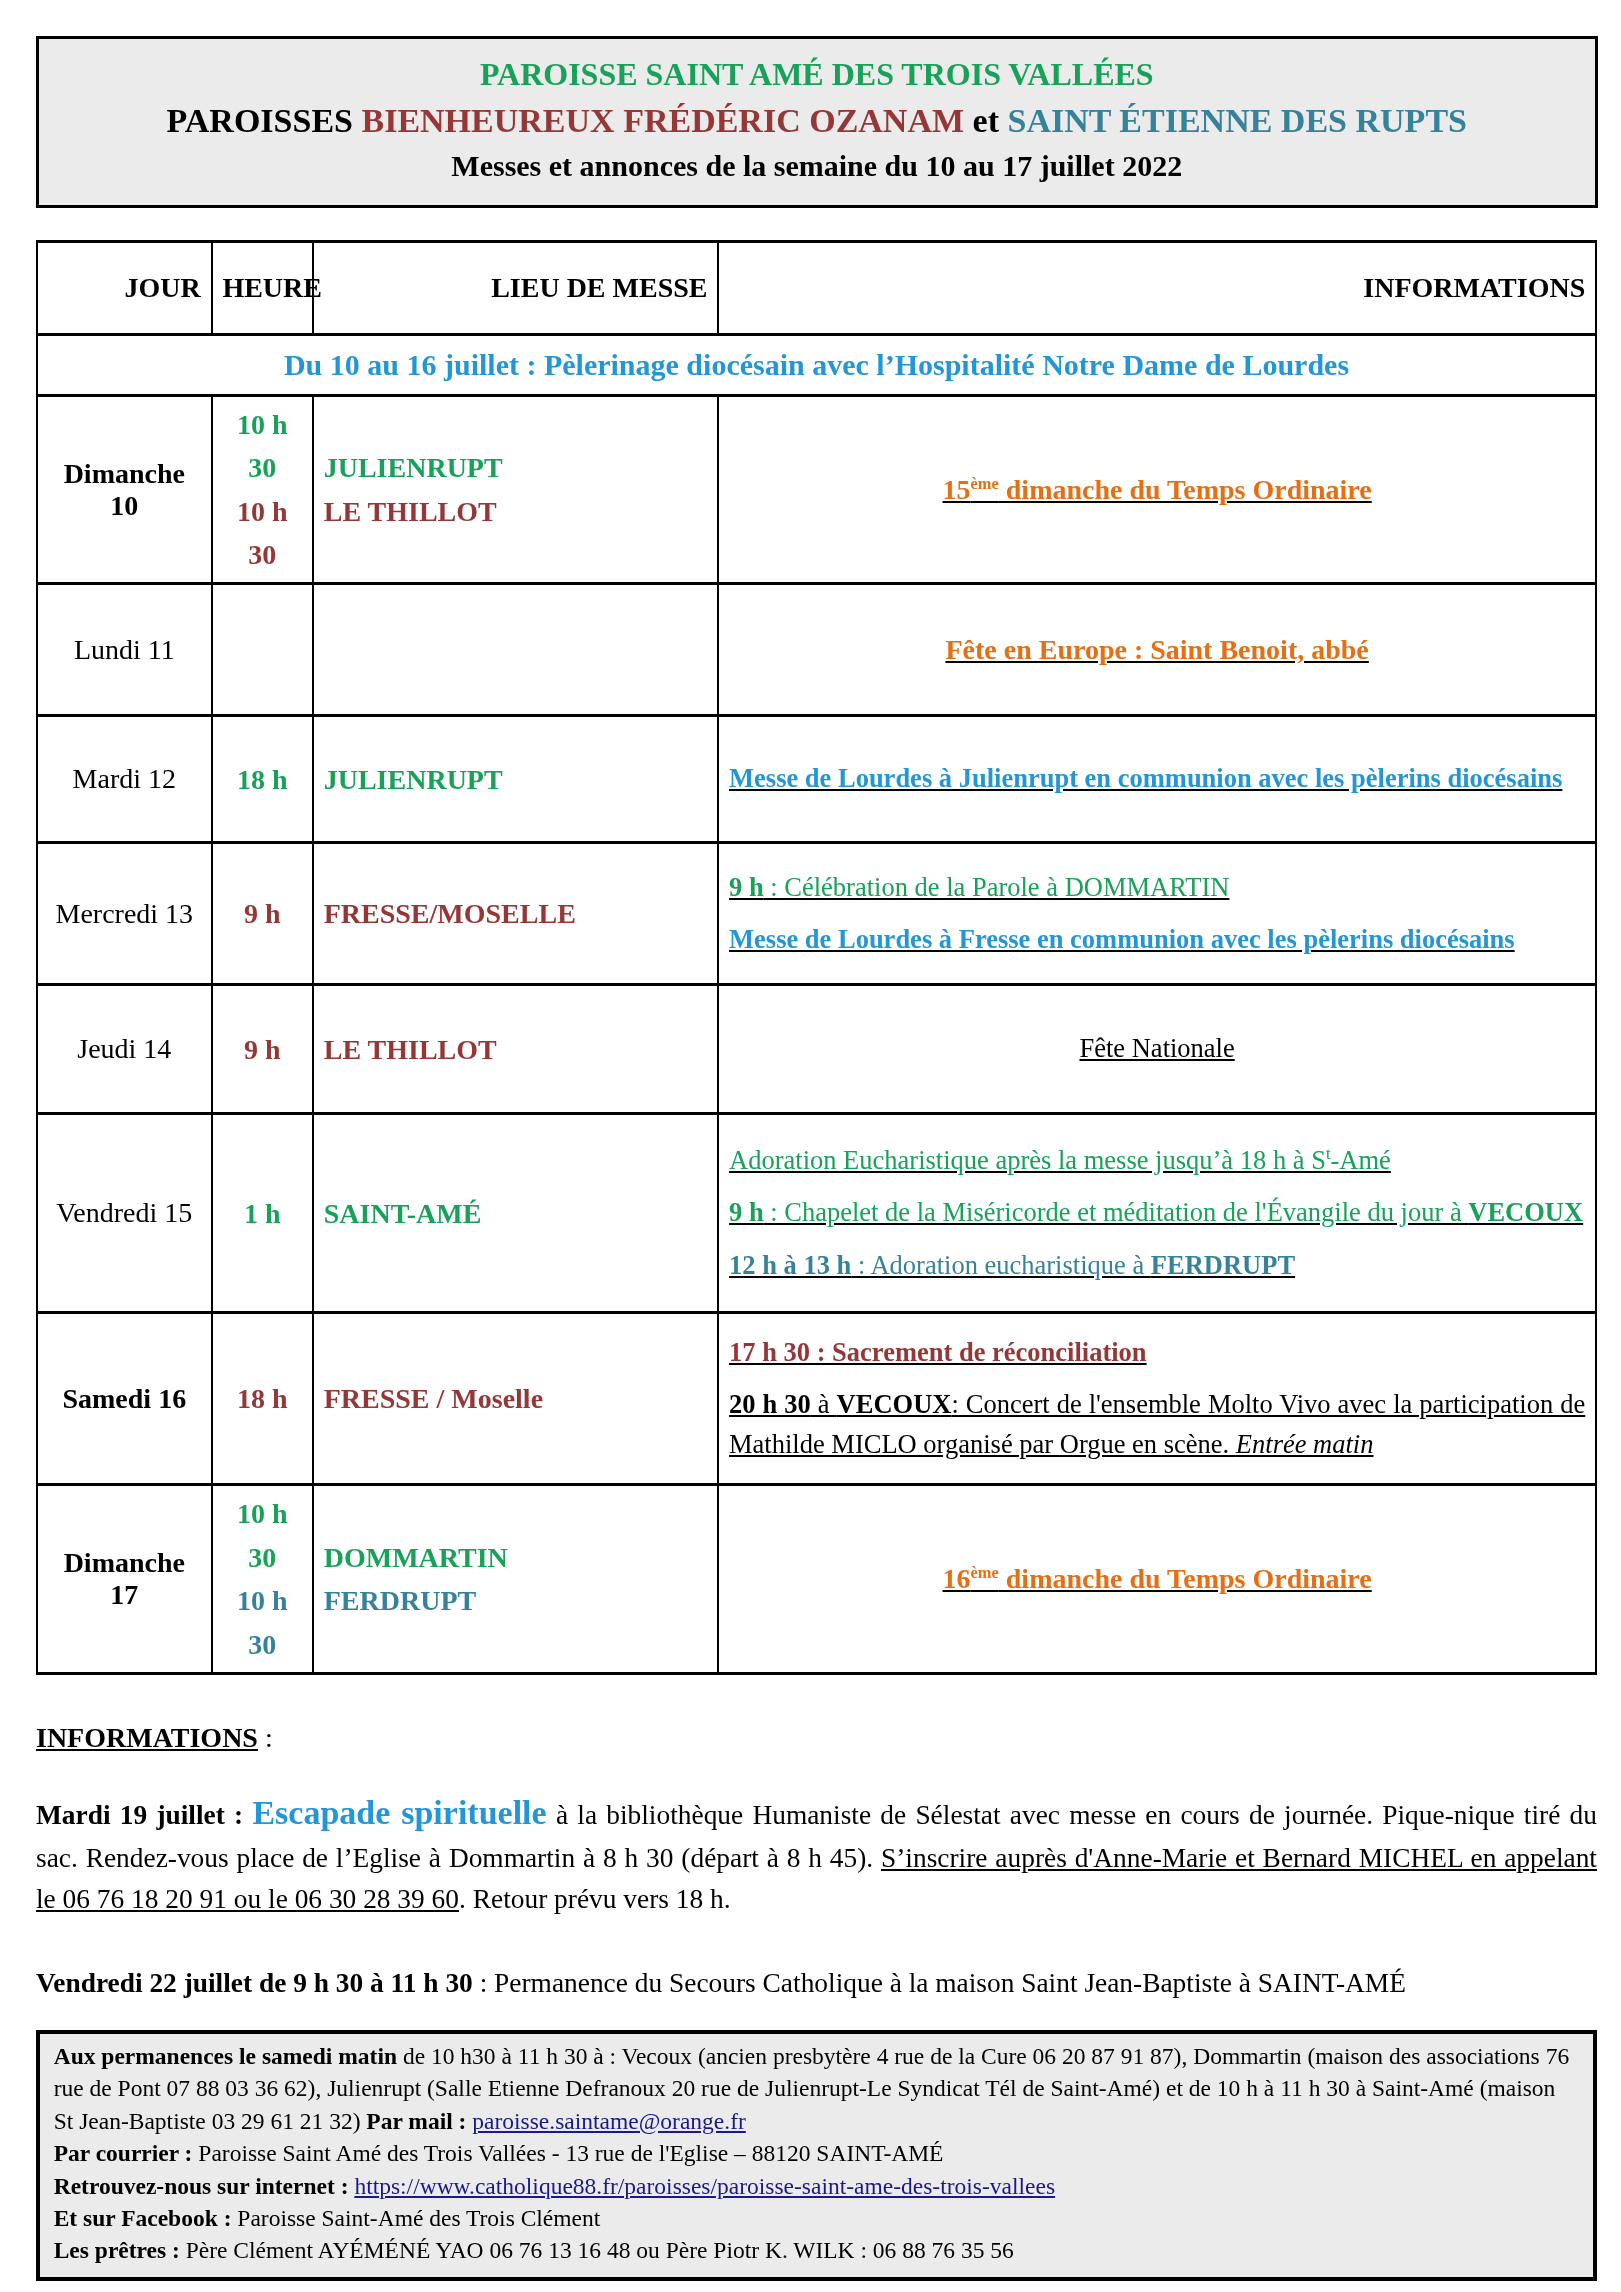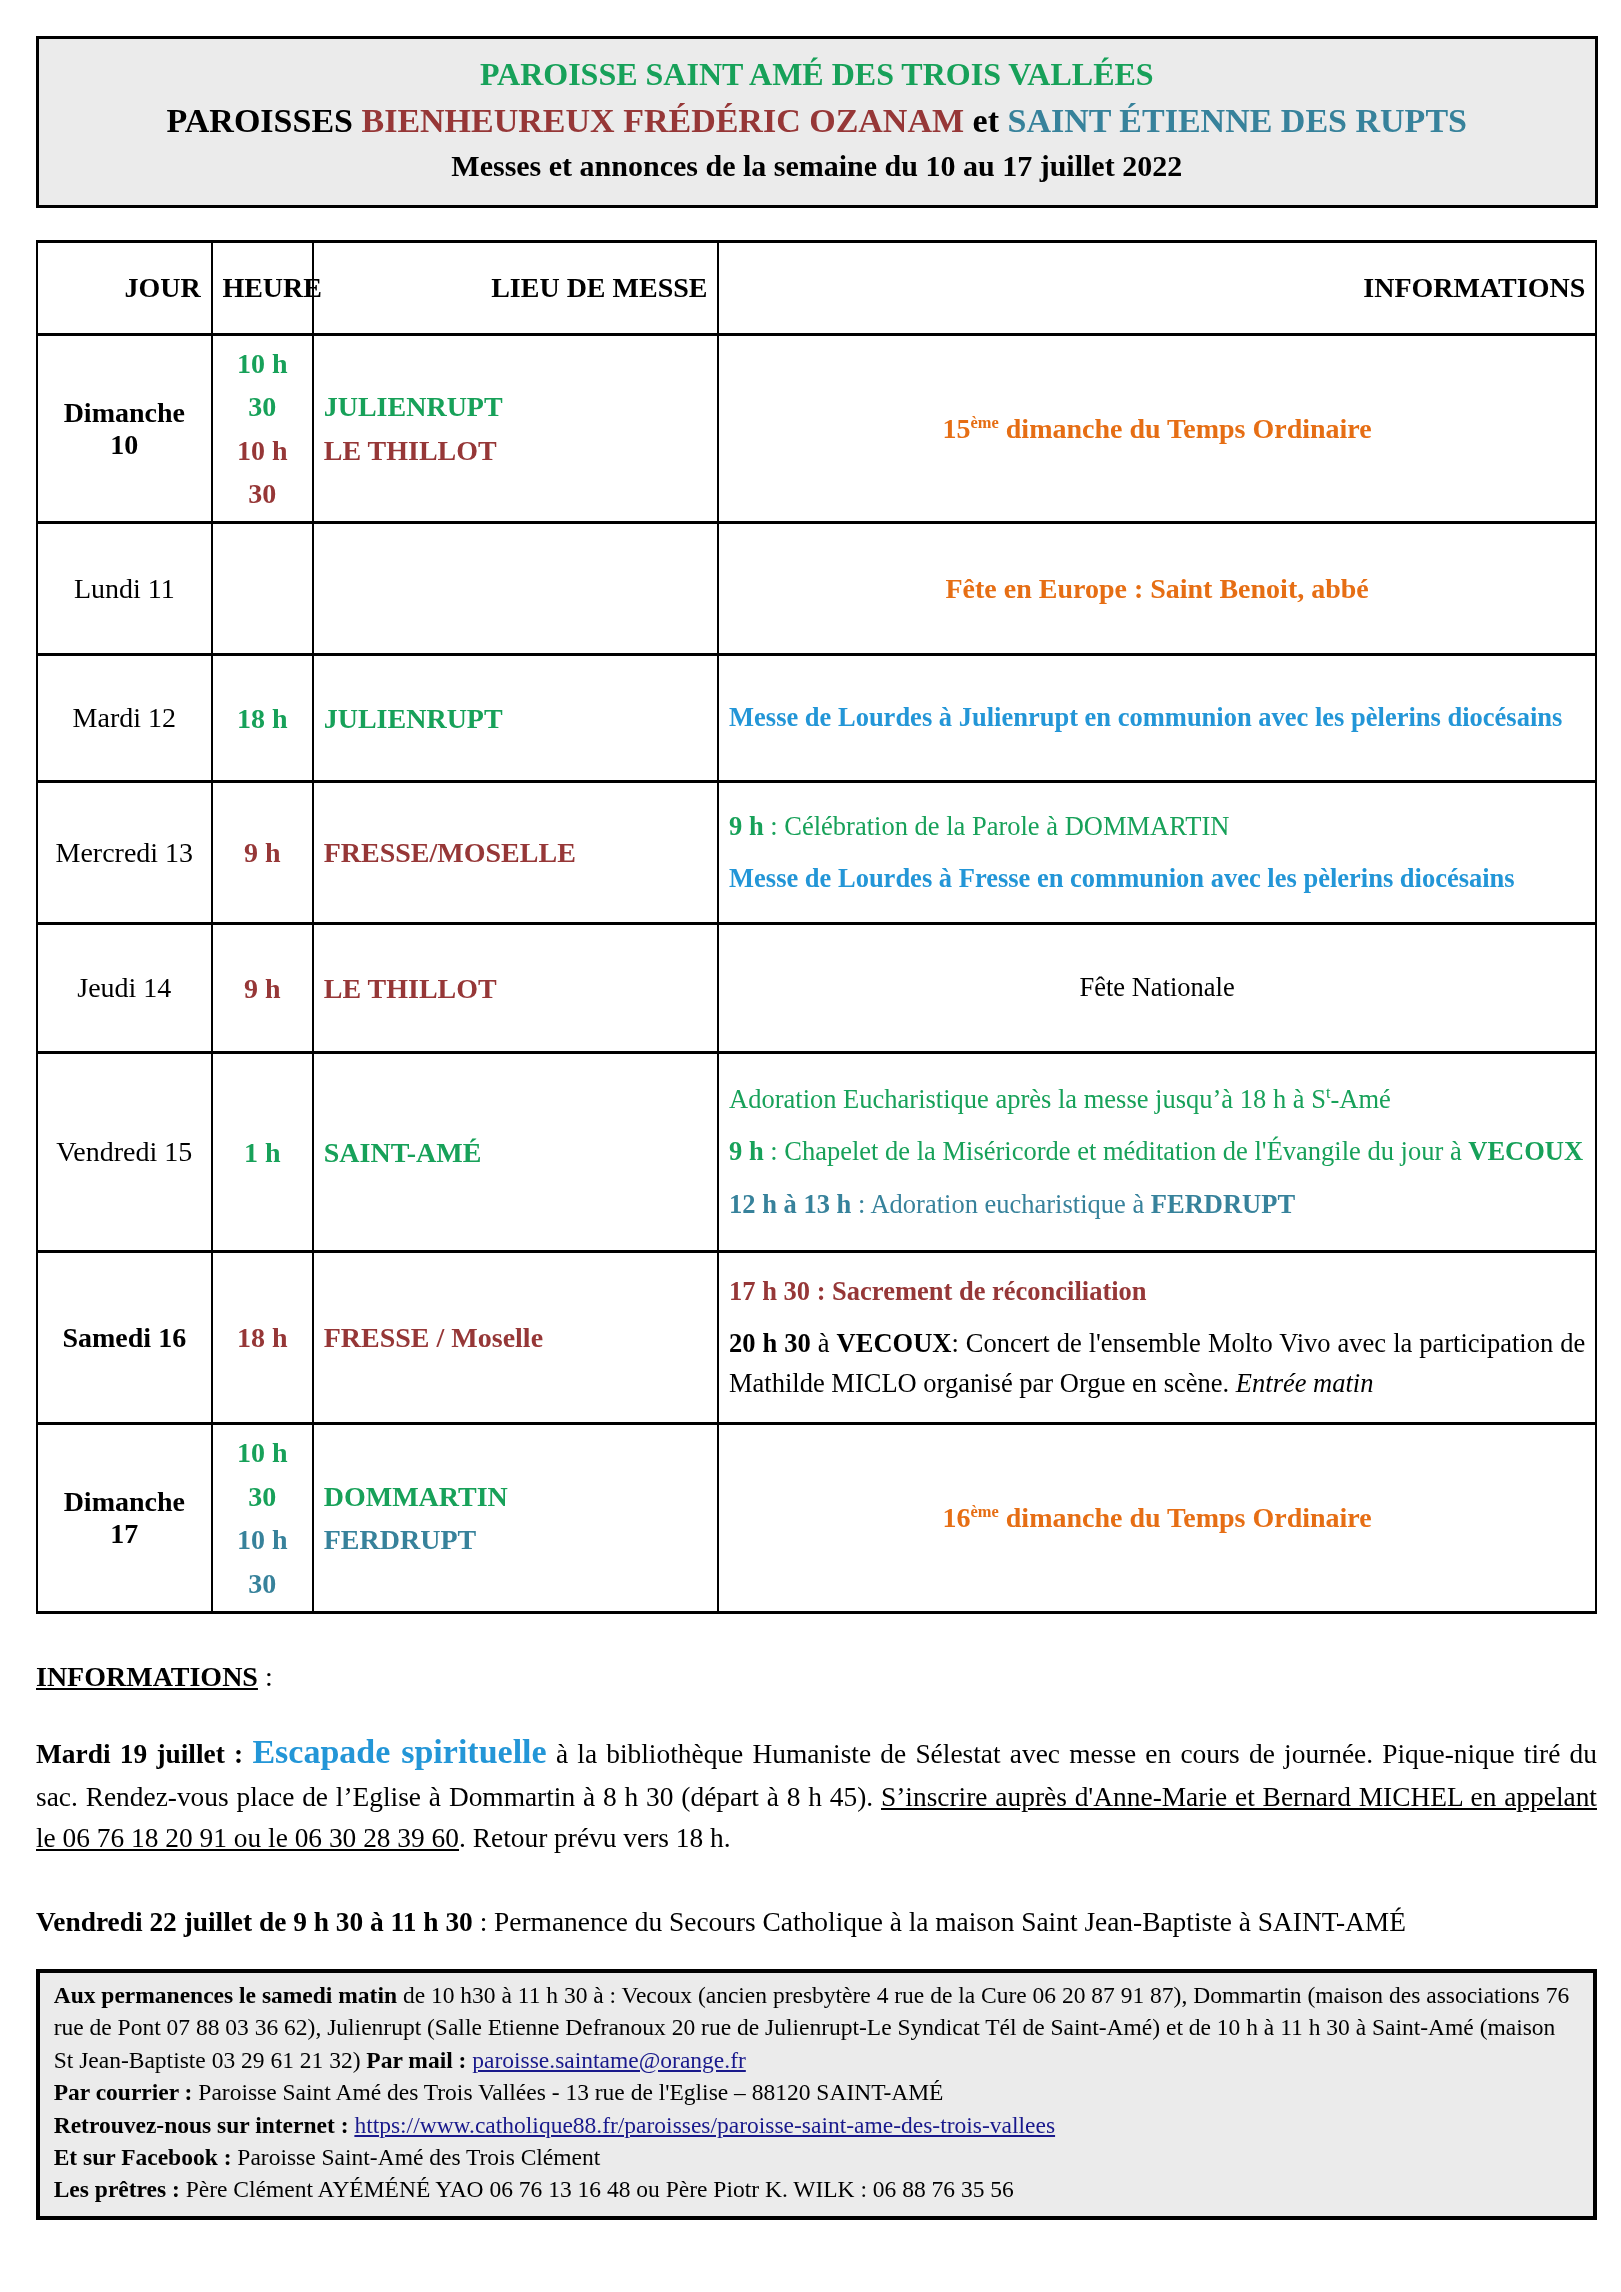--- a/index.html
+++ b/index.html
@@ -111,6 +111,9 @@
         <th>LIEU DE MESSE</th>
         <th>INFORMATIONS</th>
       </tr>
+      <tr>
+        <td class="banner" colspan="4"><span style="font-weight: bold; color: rgb(35, 150, 215);">Du 10 au 16 juillet : Pèlerinage diocésain avec l’Hospitalité Notre Dame de Lourdes</span></td>
+      </tr>
     </thead>
     <tbody>
         <tr>

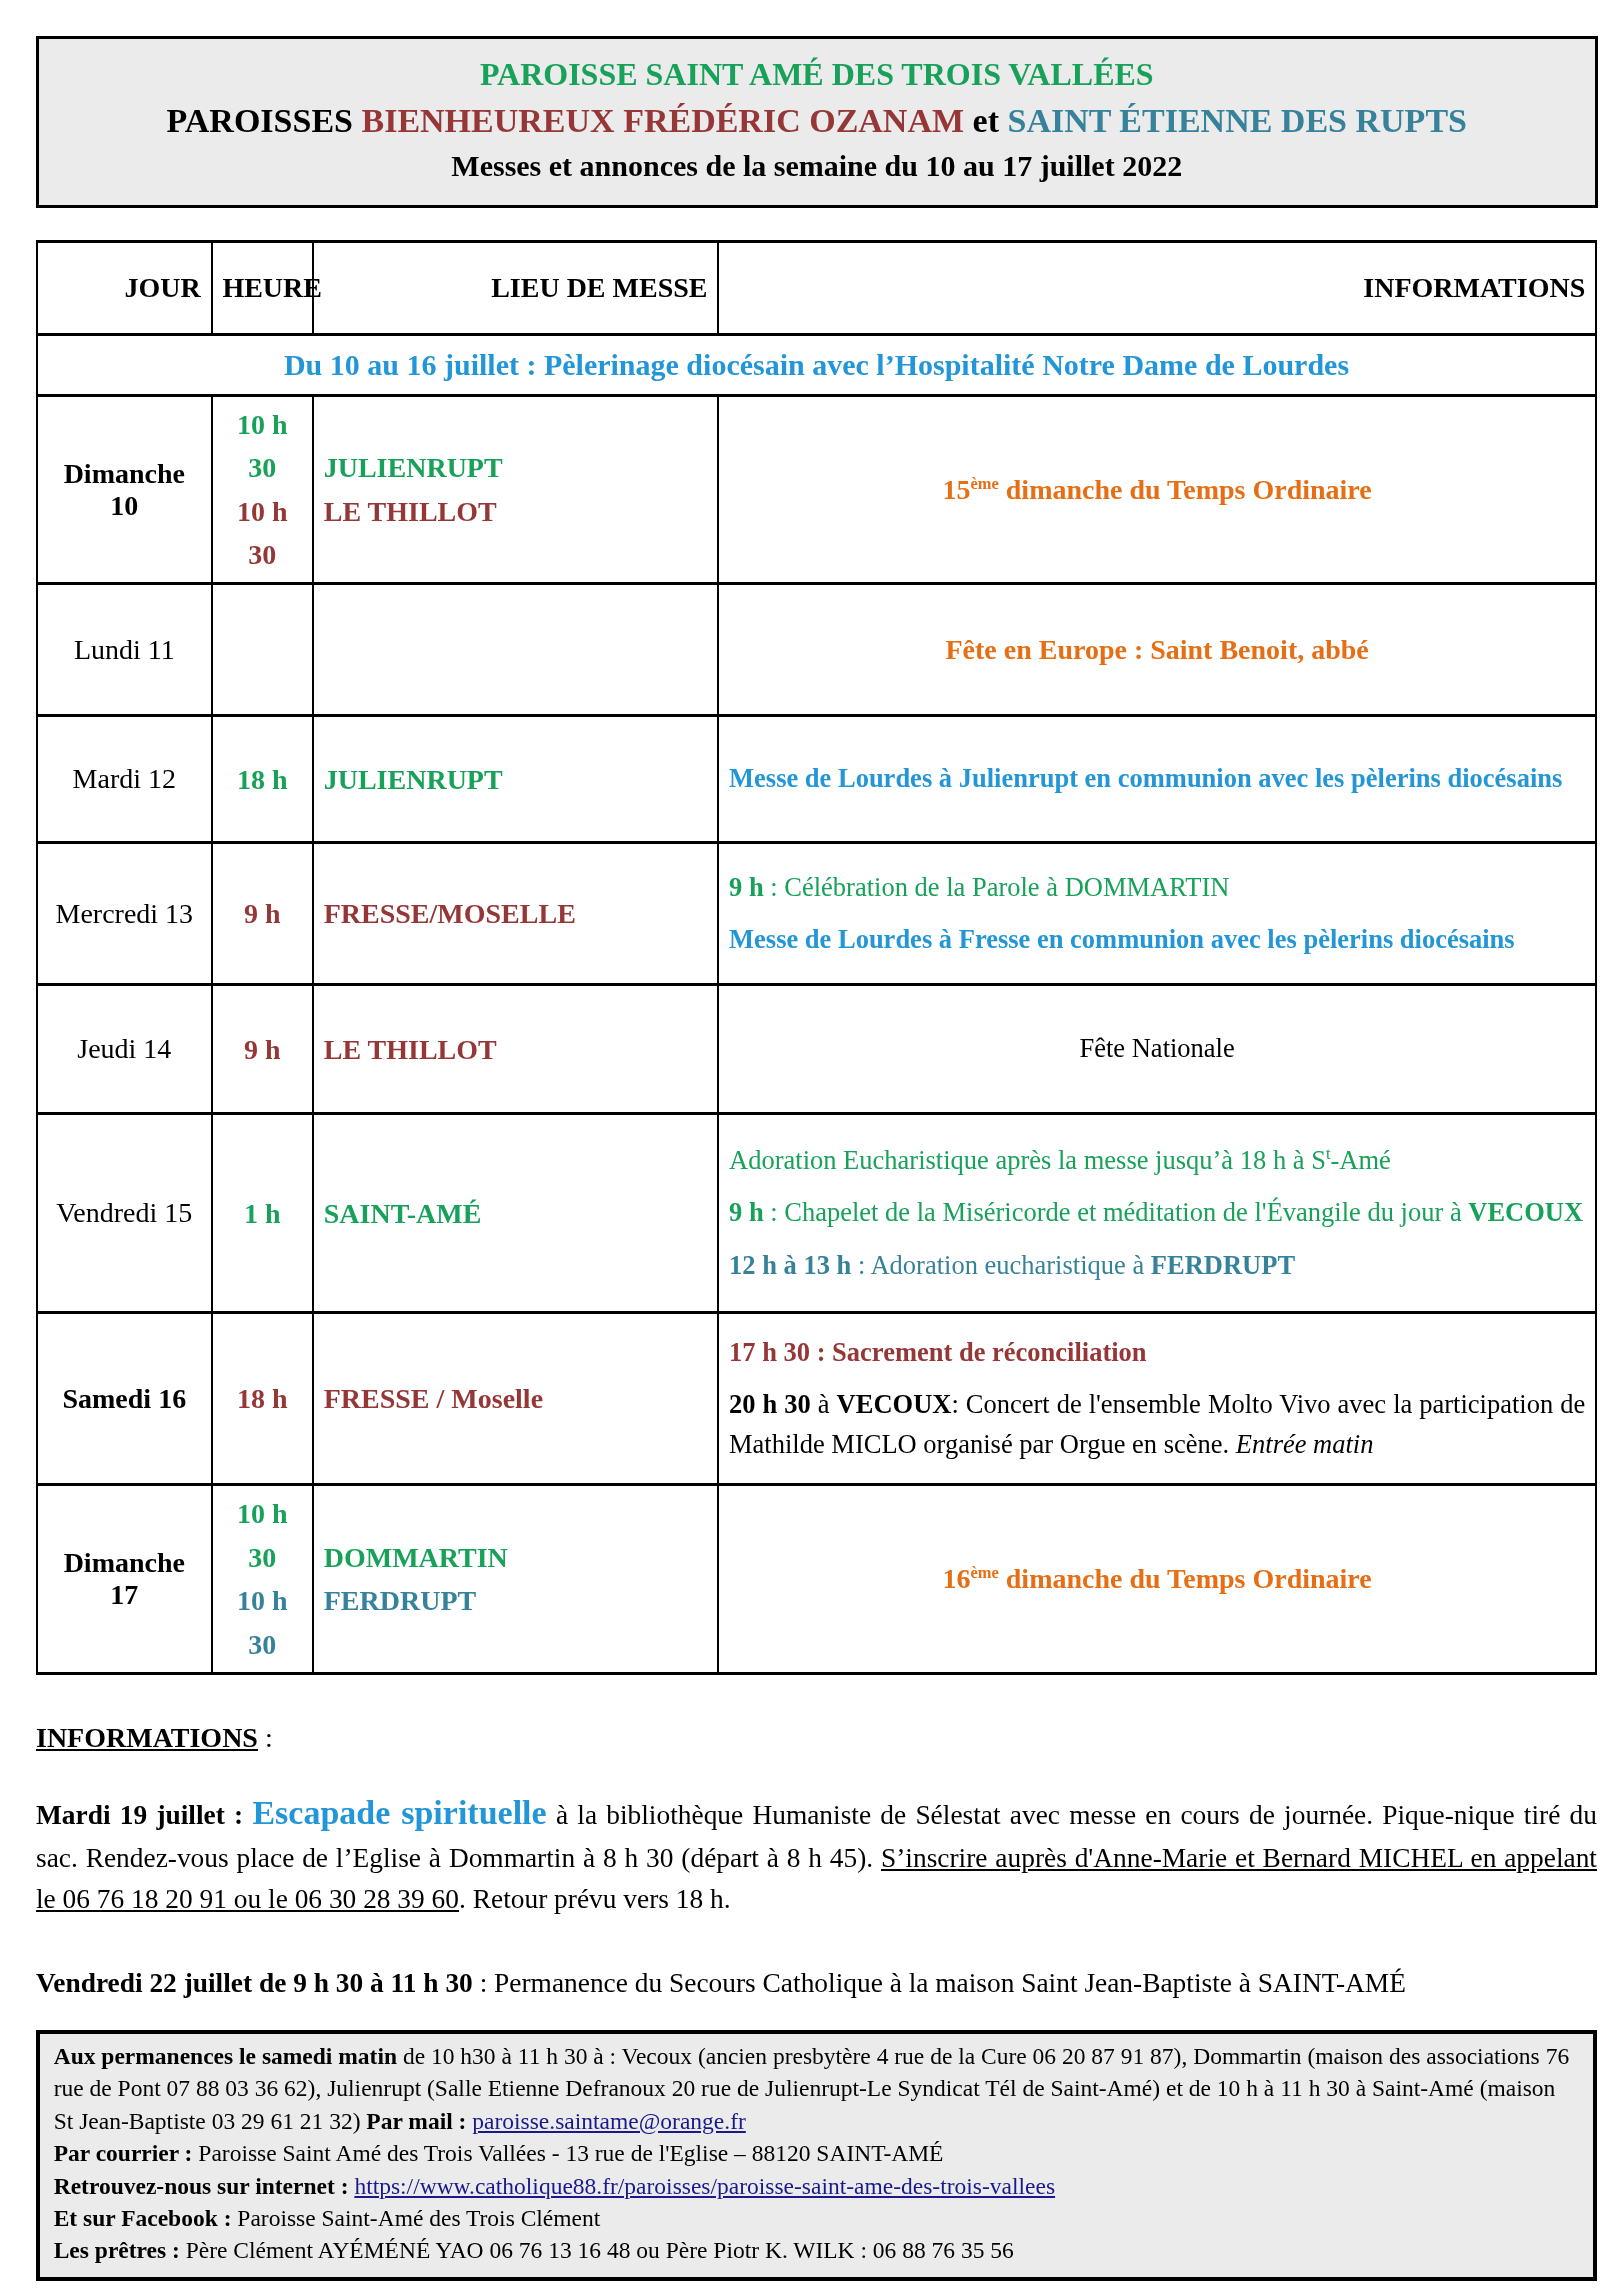--- a/index.html
+++ b/index.html
@@ -51,7 +51,7 @@
   td.c-time div{ line-height:1.55; }
   td.c-place{ text-align:left; font-size:28px; font-weight:bold; padding-left:11.8px; }
   td.c-place div{ line-height:1.55; }
-  td.c-info{ font-size:26.5px; padding:7.8px 15.7px; }
+  td.c-info{ font-size:26.5px; padding:7.8px 15.7px;text-decoration:underline; }
   td.c-info p{ line-height:1.5; margin:12.7px 0; }
   td.vtop{ vertical-align:top; padding-top:11.8px; }
   

